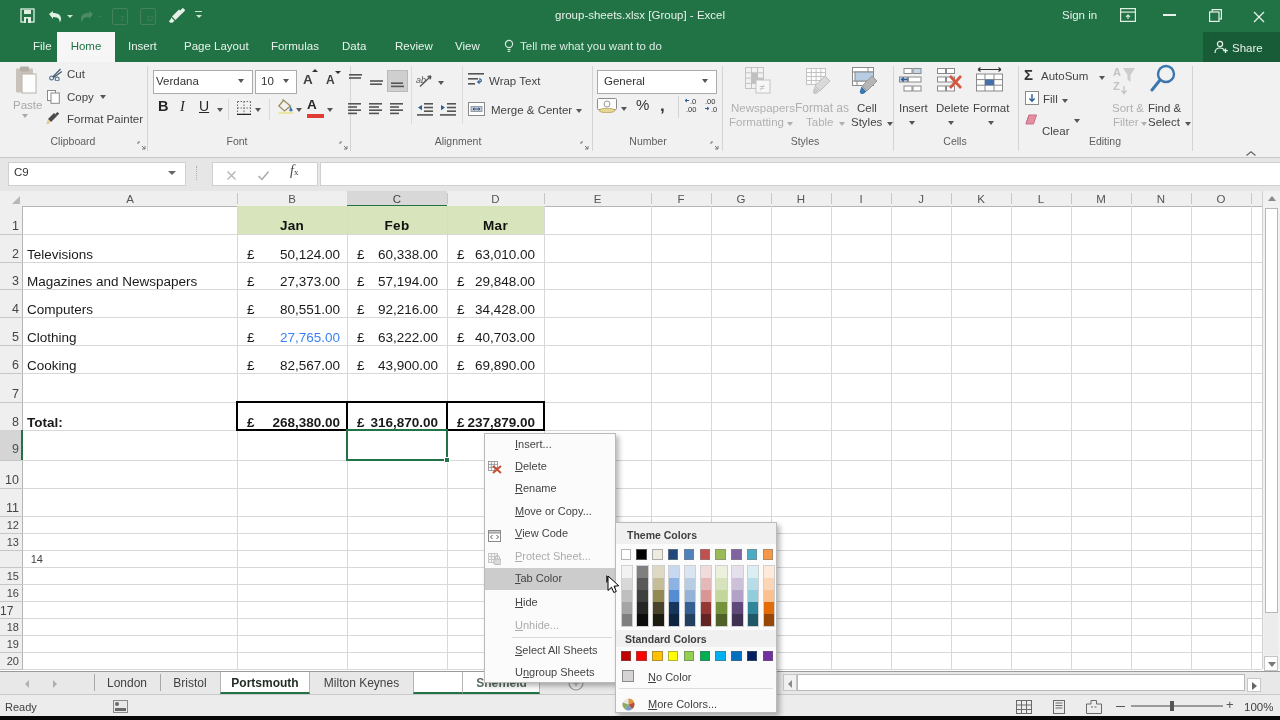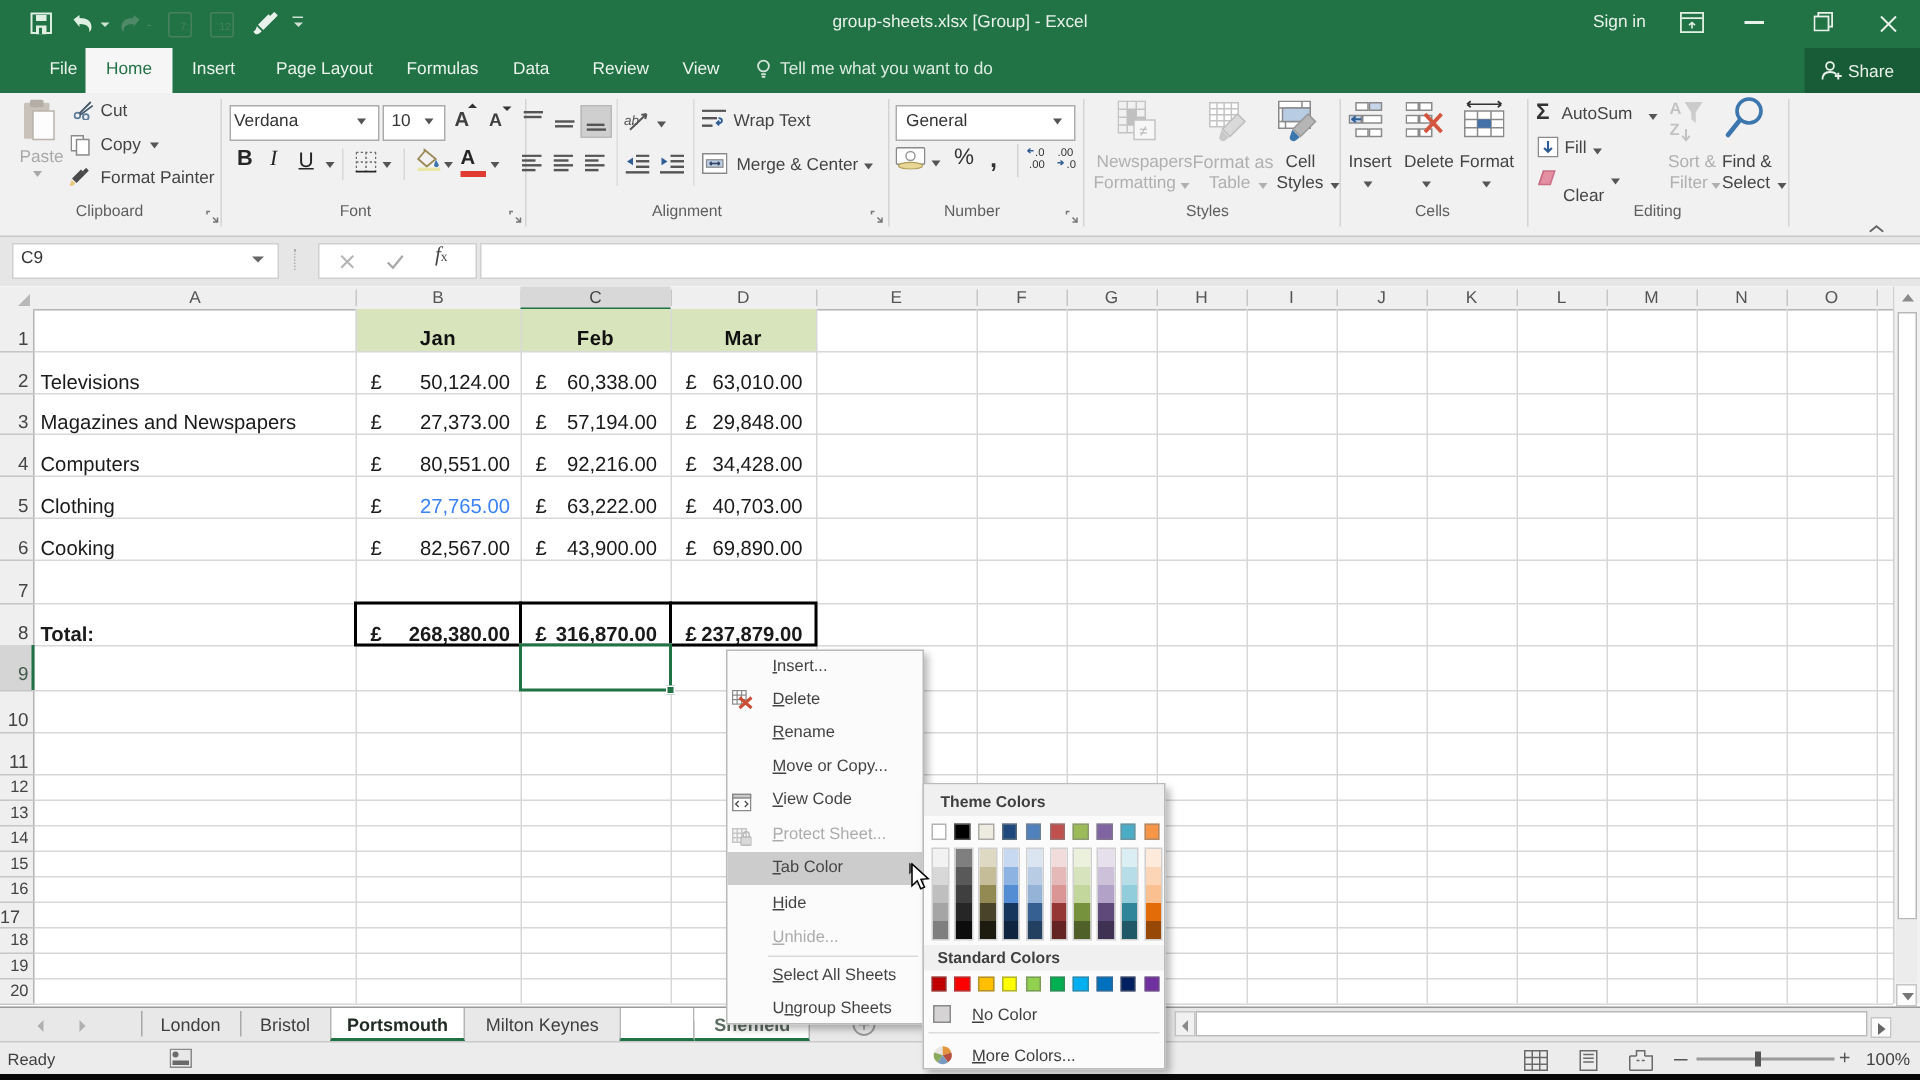--- a/index.html
+++ b/index.html
@@ -508,7 +508,7 @@
 <div style="position:absolute;left:0px;top:550px;width:23px;height:1px;background:#c6c6c6;"></div>
 <div style="position:absolute;left:0px;top:537px;font-size:11px;color:#444;white-space:nowrap;width:19px;text-align:right;line-height:1;">13</div>
 <div style="position:absolute;left:0px;top:567px;width:23px;height:1px;background:#c6c6c6;"></div>
-<div style="position:absolute;left:0px;top:554px;font-size:11px;color:#444;white-space:nowrap;width:19px;text-align:right;line-height:1;">14</div>
+<div style="position:absolute;left:0px;top:554px;font-size:11px;color:#444;white-space:nowrap;width:19px;text-align:right;line-height:1;padding-left:24px;">14</div>
 <div style="position:absolute;left:0px;top:584px;width:23px;height:1px;background:#c6c6c6;"></div>
 <div style="position:absolute;left:0px;top:571px;font-size:11px;color:#444;white-space:nowrap;width:19px;text-align:right;line-height:1;">15</div>
 <div style="position:absolute;left:0px;top:601px;width:23px;height:1px;background:#c6c6c6;"></div>

